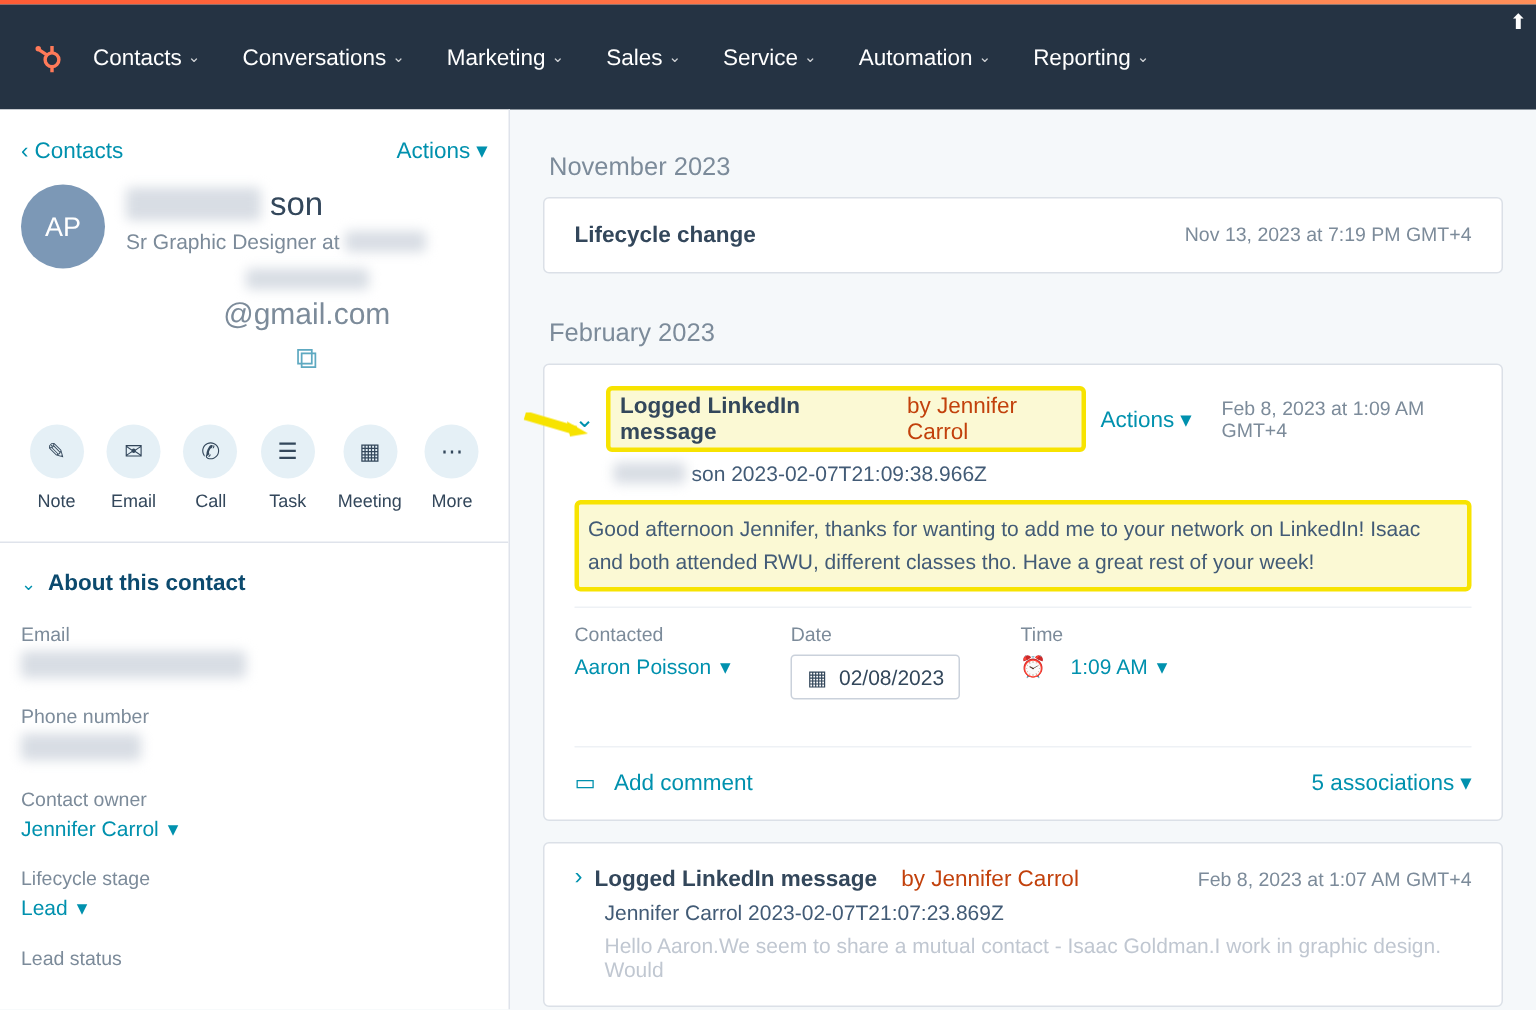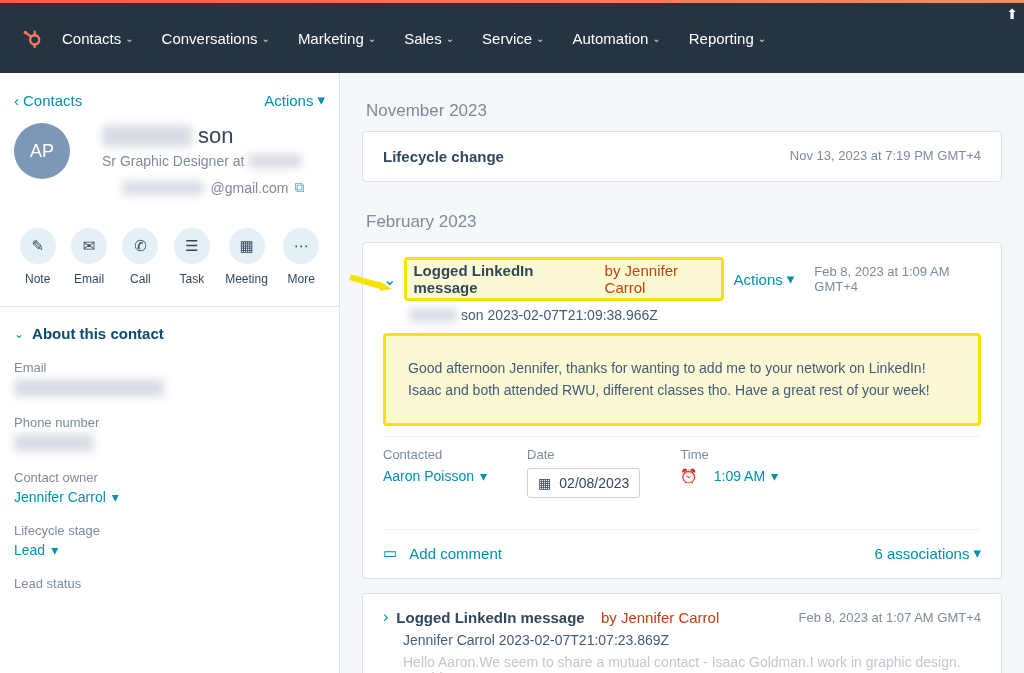--- a/index.html
+++ b/index.html
@@ -17,7 +17,7 @@
   .left::-webkit-scrollbar-thumb, .right::-webkit-scrollbar-thumb { background:#c0c7d1; border-radius:5px; }
   .left-head { display:flex; justify-content:space-between; align-items:center; padding:18px 14px 8px 14px; }
   .link { color:#0091ae; font-weight:500; font-size:15px; display:flex; align-items:center; gap:4px; cursor:pointer; }
-  .contact { display:flex; gap:32px; padding:6px 14px 16px 14px; }
+  .contact { display:flex; gap:14px; padding:6px 14px 16px 14px; }
   .avatar { width:56px; height:56px; border-radius:50%; background:#7c98b6; color:#fff; display:flex; align-items:center; justify-content:center; font-size:18px; font-weight:400; }
   .contact-info { flex:1; }
   .contact-name { font-size:22px; color:#33475b; font-weight:400; display:flex; align-items:center; gap:6px; }

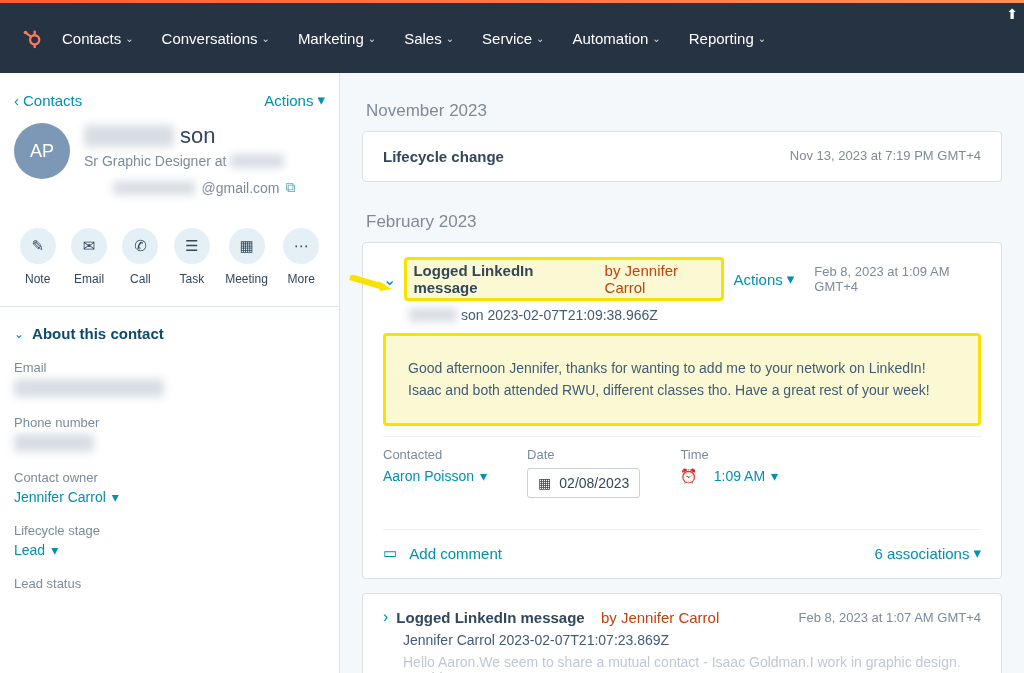--- a/index.html
+++ b/index.html
@@ -23,7 +23,7 @@
   .contact-name { font-size:22px; color:#33475b; font-weight:400; display:flex; align-items:center; gap:6px; }
   .blur { filter:blur(4px); background:#d8dde4; color:transparent; border-radius:3px; }
   .contact-sub { color:#7c8b9a; font-size:14px; margin-top:4px; display:flex; align-items:center; gap:4px; }
-  .email-line { color:#7c8b9a; font-size:14px; margin-top:10px; display:flex; align-items:center; gap:6px; justify-content:center; }
+  .email-line { color:#7c8b9a; font-size:20px; margin-top:10px; display:flex; align-items:center; gap:6px; justify-content:center;flex-direction:column; }
   .copy-icon { color:#5ea9c1; cursor:pointer; }
   .actions { display:flex; justify-content:space-around; padding:16px 12px 20px 12px; border-bottom:1px solid #dfe3eb; }
   .action { display:flex; flex-direction:column; align-items:center; gap:8px; cursor:pointer; }

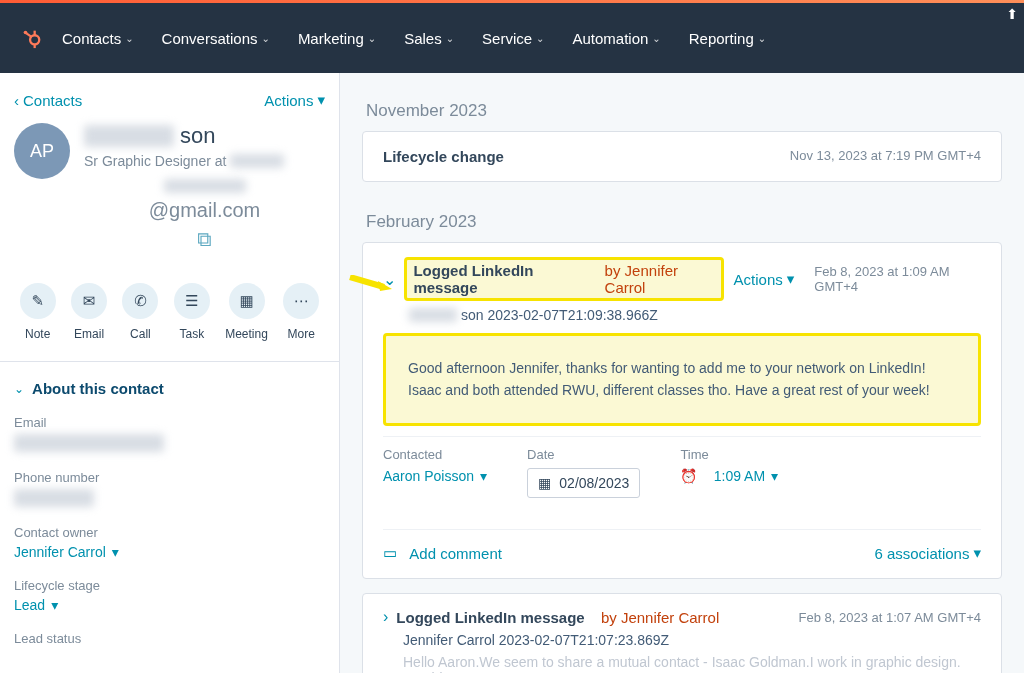--- a/index.html
+++ b/index.html
@@ -51,7 +51,7 @@
   .log-title .by { color:#c2410c; font-weight:400; }
   .highlight { border:3px solid #f7e300; background:#fbf9d4; border-radius:4px; padding:2px 6px; display:inline-flex; }
   .log-sub { color:#425b76; font-size:14px; padding-left:26px; margin-bottom:10px; display:flex; align-items:center; gap:4px;}
-  .log-msg { color:#425b76; font-size:14px; line-height:1.55; padding:22px; border:3px solid #f7e300; background:#fbf9d4; border-radius:4px; margin-bottom:10px; }
+  .log-msg { color:#425b76; font-size:14px; line-height:1.55; padding:6px; border:3px solid #f7e300; background:#fbf9d4; border-radius:4px; margin-bottom:10px; }
   .faded { color:#c0c7d1; }
   .log-fields { display:flex; gap:40px; align-items:flex-start; padding:10px 0 31px 0; border-top:1px solid #eef1f5; border-bottom:1px solid #eef1f5; }
   .lf-label { color:#7c8b9a; font-size:13px; margin-bottom:6px; }

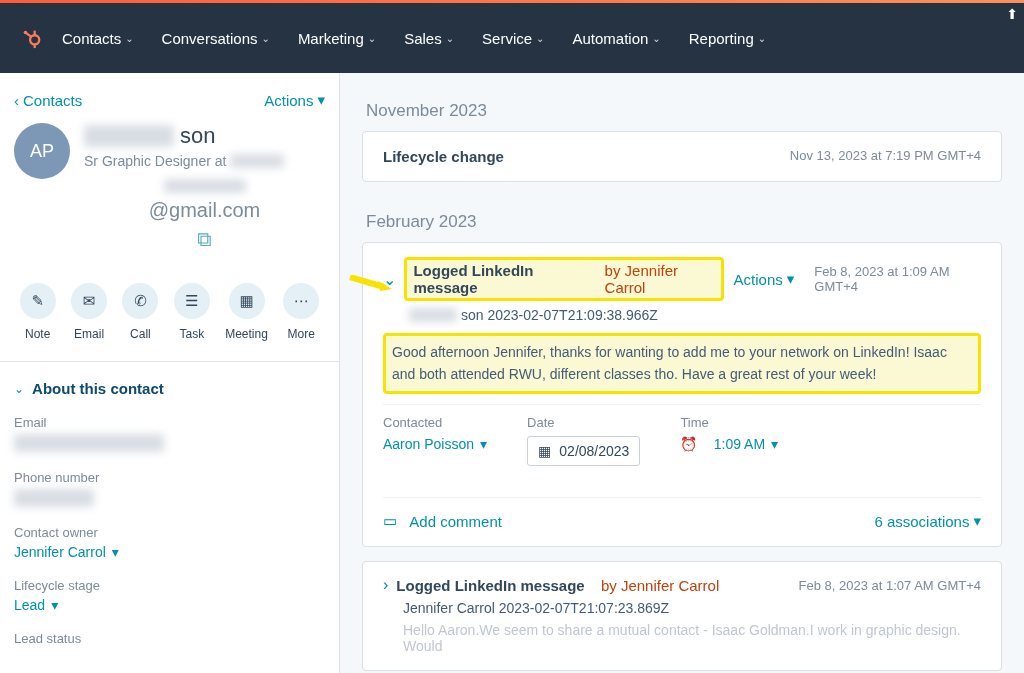--- a/index.html
+++ b/index.html
@@ -276,7 +276,7 @@
       <div class="log-foot">
         <div class="link"><span>▭</span>&nbsp;<span>Add comment</span></div>
         <div class="link">
-            <span>6 associations</span> 
+            <span>5 associations</span> 
             <span>▾</span>
           </div>
       </div>

